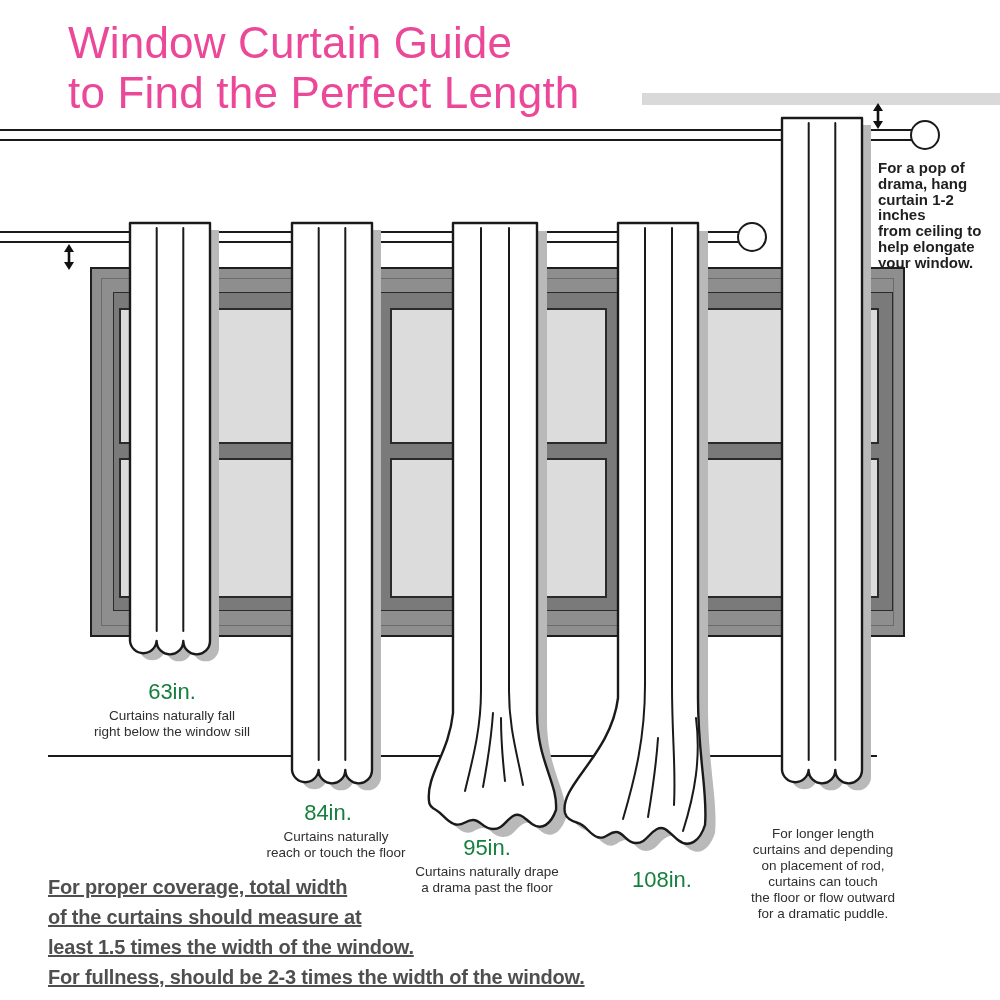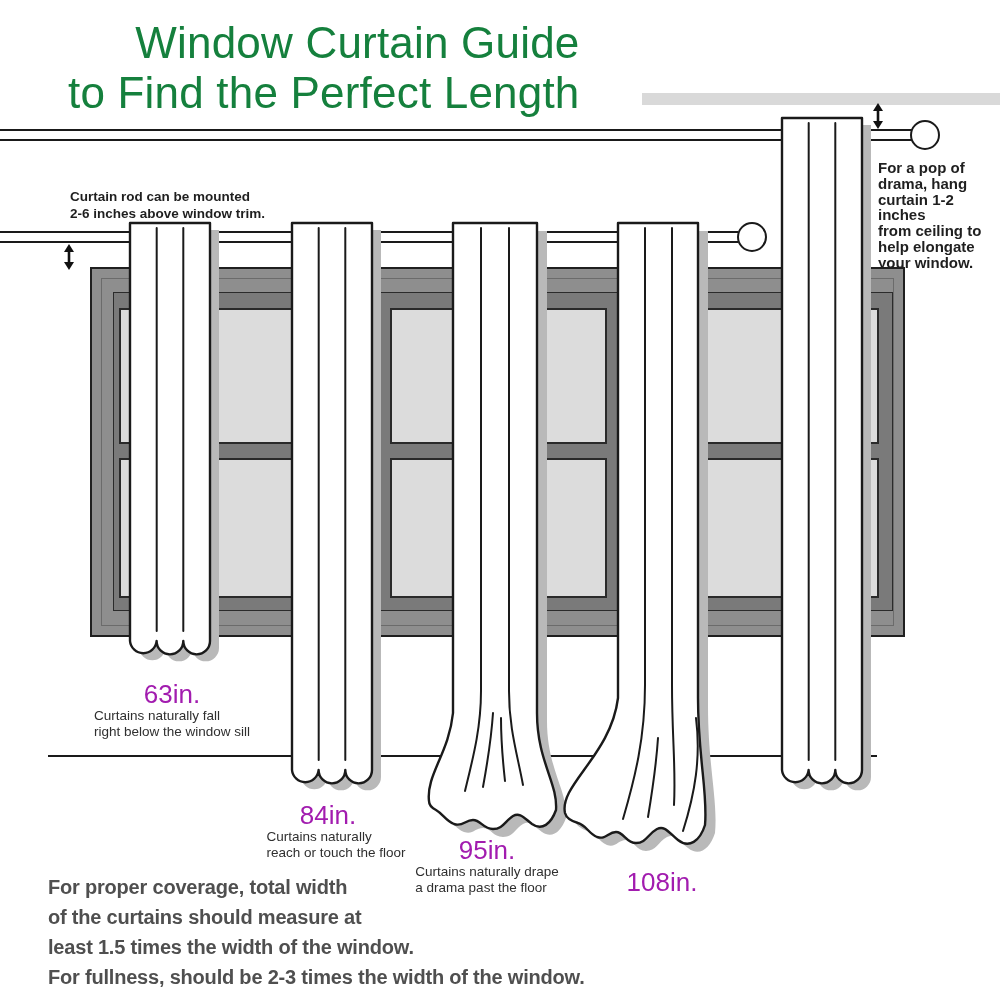--- a/index.html
+++ b/index.html
@@ -9,7 +9,7 @@
   .pre{white-space:pre-line;}
 
   
-  .title{left:68px;top:18px;font-size:44px;line-height:50px;color:#15803d;letter-spacing:.2px;text-align:right;}
+  .title{left:68px;top:18px;font-size:44px;line-height:50px;color:#ec4899;letter-spacing:.2px;}
   .intro{left:70px;top:150px;font-size:13px;line-height:17.5px;color:#3c3c3c;}
   .rod-note{left:70px;top:188px;font-size:13.5px;line-height:17px;font-weight:bold;color:#1f1f1f;}
   .ceiling-note{left:878px;top:160px;font-size:15px;line-height:15.8px;font-weight:bold;color:#1f1f1f;}

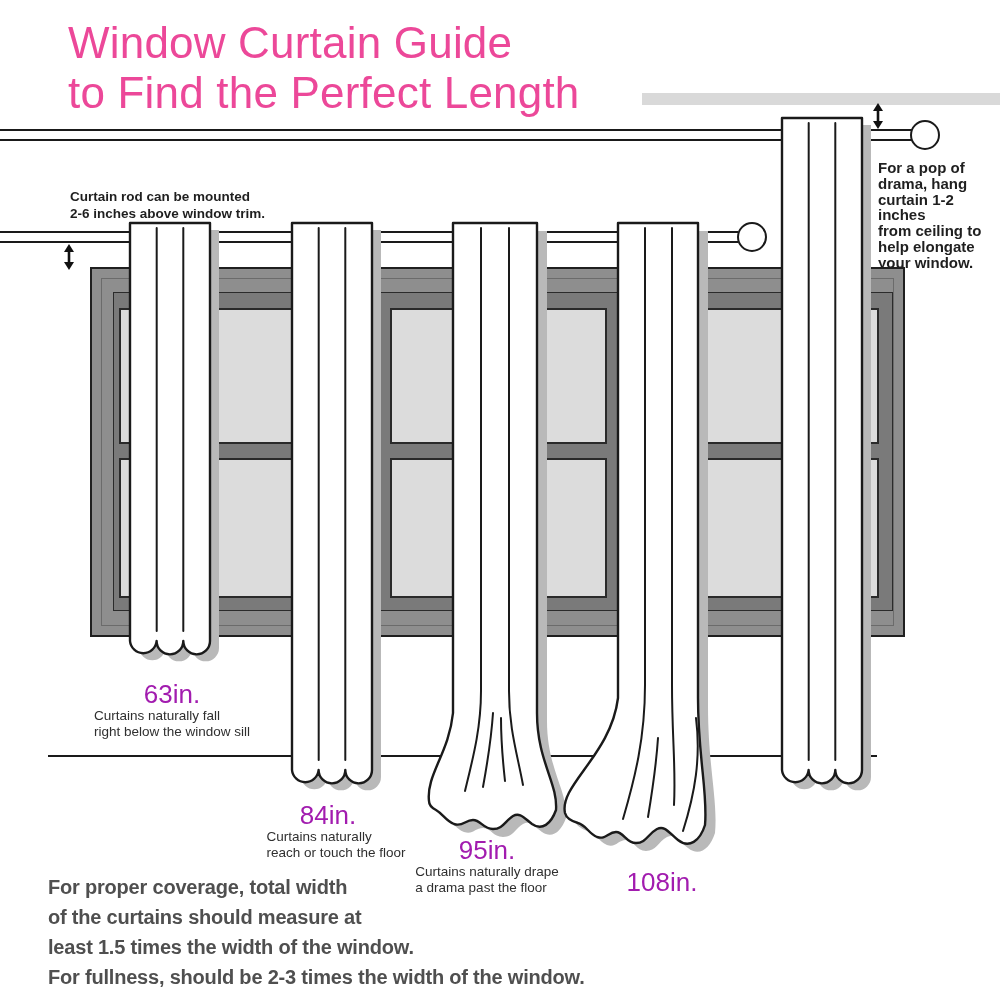--- a/index.html
+++ b/index.html
@@ -48,8 +48,6 @@
 
   <div class="abs title pre">Window Curtain Guide
 to Find the Perfect Length</div>
-  <div class="abs rod-note pre">Curtain rod can be mounted
-2-6 inches above window trim.</div>
   <div class="abs ceiling-note pre">For a pop of
 drama, hang
 curtain 1-2 inches

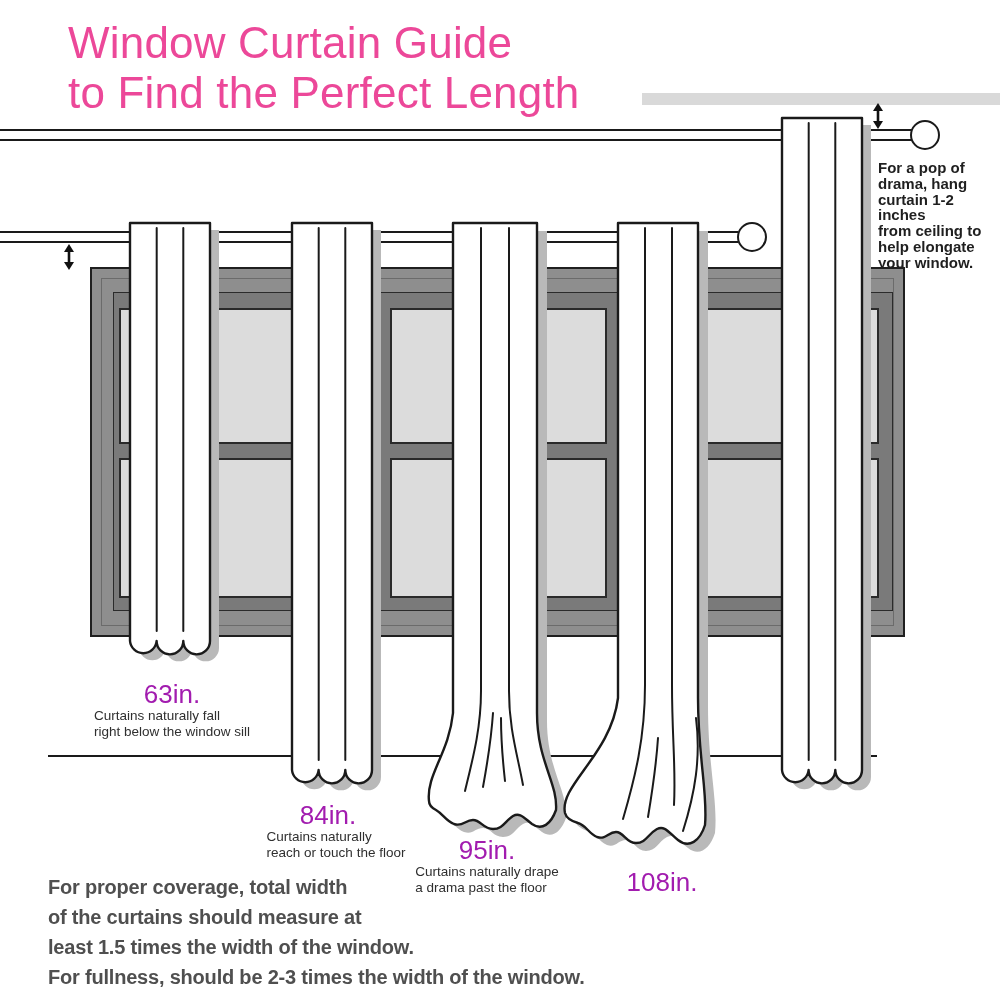--- a/index.html
+++ b/index.html
@@ -13,7 +13,7 @@
   .intro{left:70px;top:150px;font-size:13px;line-height:17.5px;color:#3c3c3c;}
   .rod-note{left:70px;top:188px;font-size:13.5px;line-height:17px;font-weight:bold;color:#1f1f1f;}
   .ceiling-note{left:878px;top:160px;font-size:15px;line-height:15.8px;font-weight:bold;color:#1f1f1f;}
-  .len-label{font-size:26px;color:#a21caf;transform:translateX(-50%);white-space:nowrap;}
+  .len-label{font-size:22px;color:#15803d;transform:translateX(-50%);white-space:nowrap;}
   .len-desc{font-size:13.5px;line-height:16px;color:#2f2f2f;transform:translateX(-50%);white-space:pre-line;}
   .footer{left:48px;top:872px;font-size:20px;line-height:30px;font-weight:bold;color:#4f4f4f;letter-spacing:-.2px;}
 

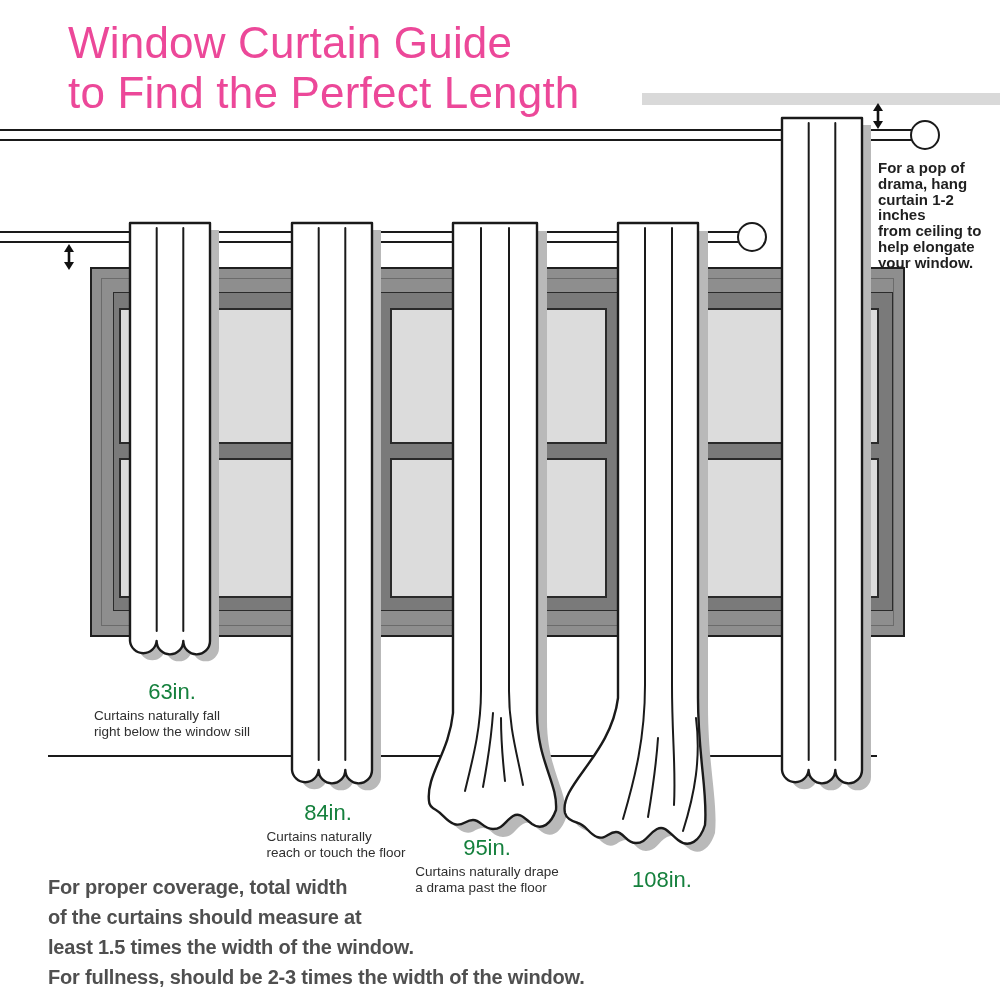--- a/index.html
+++ b/index.html
@@ -14,7 +14,7 @@
   .rod-note{left:70px;top:188px;font-size:13.5px;line-height:17px;font-weight:bold;color:#1f1f1f;}
   .ceiling-note{left:878px;top:160px;font-size:15px;line-height:15.8px;font-weight:bold;color:#1f1f1f;}
   .len-label{font-size:22px;color:#15803d;transform:translateX(-50%);white-space:nowrap;}
-  .len-desc{font-size:13.5px;line-height:16px;color:#2f2f2f;transform:translateX(-50%);white-space:pre-line;}
+  .len-desc{font-size:13.5px;line-height:16px;color:#2f2f2f;text-align:center;transform:translateX(-50%);white-space:pre-line;}
   .footer{left:48px;top:872px;font-size:20px;line-height:30px;font-weight:bold;color:#4f4f4f;letter-spacing:-.2px;}
 
   

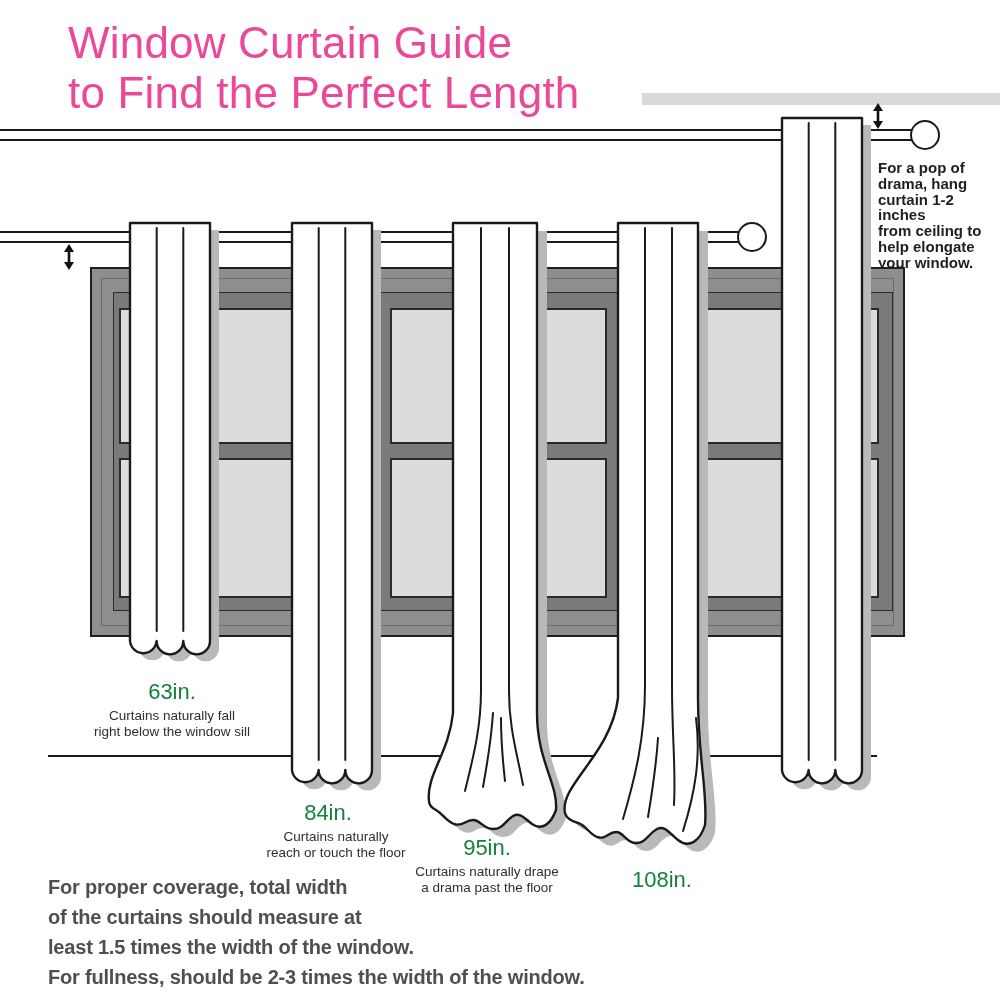--- a/index.html
+++ b/index.html
@@ -131,6 +131,12 @@
 
   <div class="abs len-label" style="left:662px;top:867px">108in.</div>
 
+  <div class="abs len-desc" style="left:823px;top:826px">For longer length
+curtains and depending
+on placement of rod,
+curtains can touch
+the floor or flow outward
+for a dramatic puddle.</div>
 
   <div class="abs footer pre">For proper coverage, total width
 of the curtains should measure at

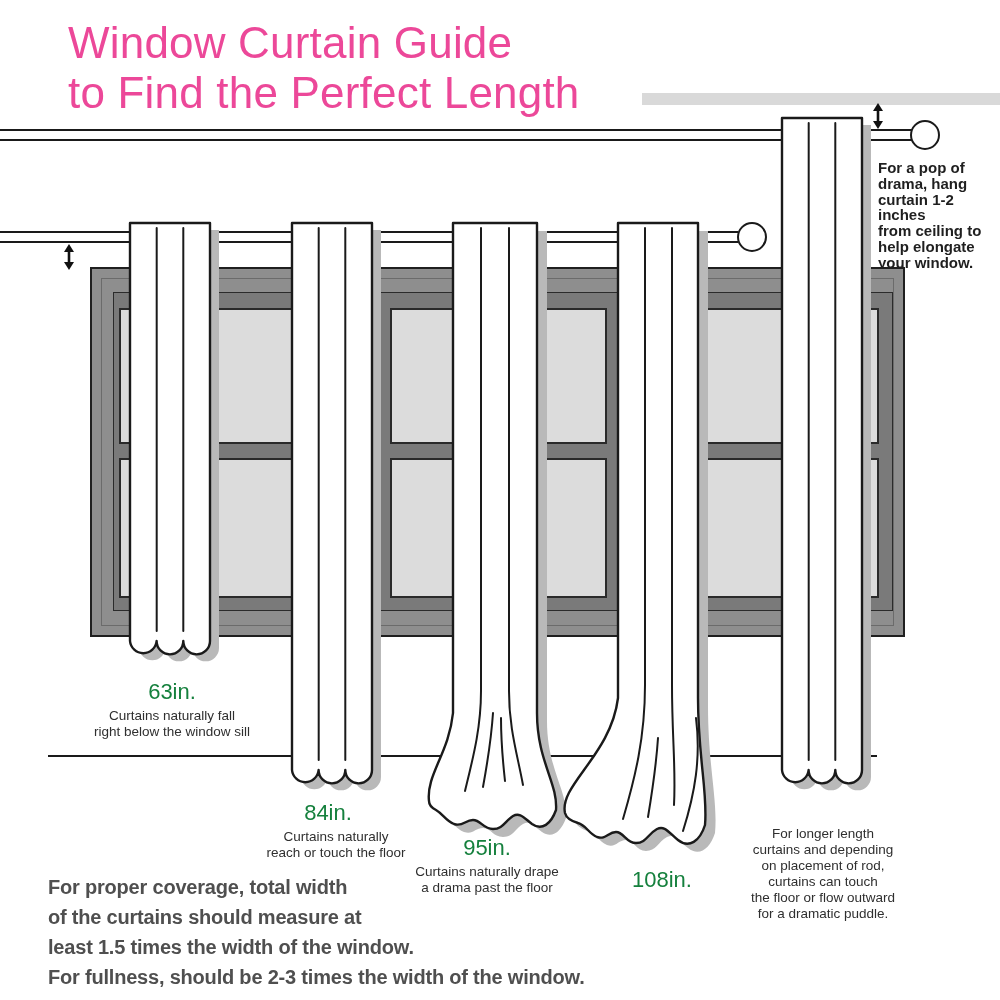--- a/index.html
+++ b/index.html
@@ -15,7 +15,7 @@
   .ceiling-note{left:878px;top:160px;font-size:15px;line-height:15.8px;font-weight:bold;color:#1f1f1f;}
   .len-label{font-size:22px;color:#15803d;transform:translateX(-50%);white-space:nowrap;}
   .len-desc{font-size:13.5px;line-height:16px;color:#2f2f2f;text-align:center;transform:translateX(-50%);white-space:pre-line;}
-  .footer{left:48px;top:872px;font-size:20px;line-height:30px;font-weight:bold;color:#4f4f4f;letter-spacing:-.2px;}
+  .footer{left:48px;top:872px;font-size:20px;line-height:30px;font-weight:bold;color:#4f4f4f;letter-spacing:-.2px;text-decoration:underline;}
 
   
   .ceiling-bar{left:642px;top:93px;width:358px;height:12px;background:#d9d9d9;}

